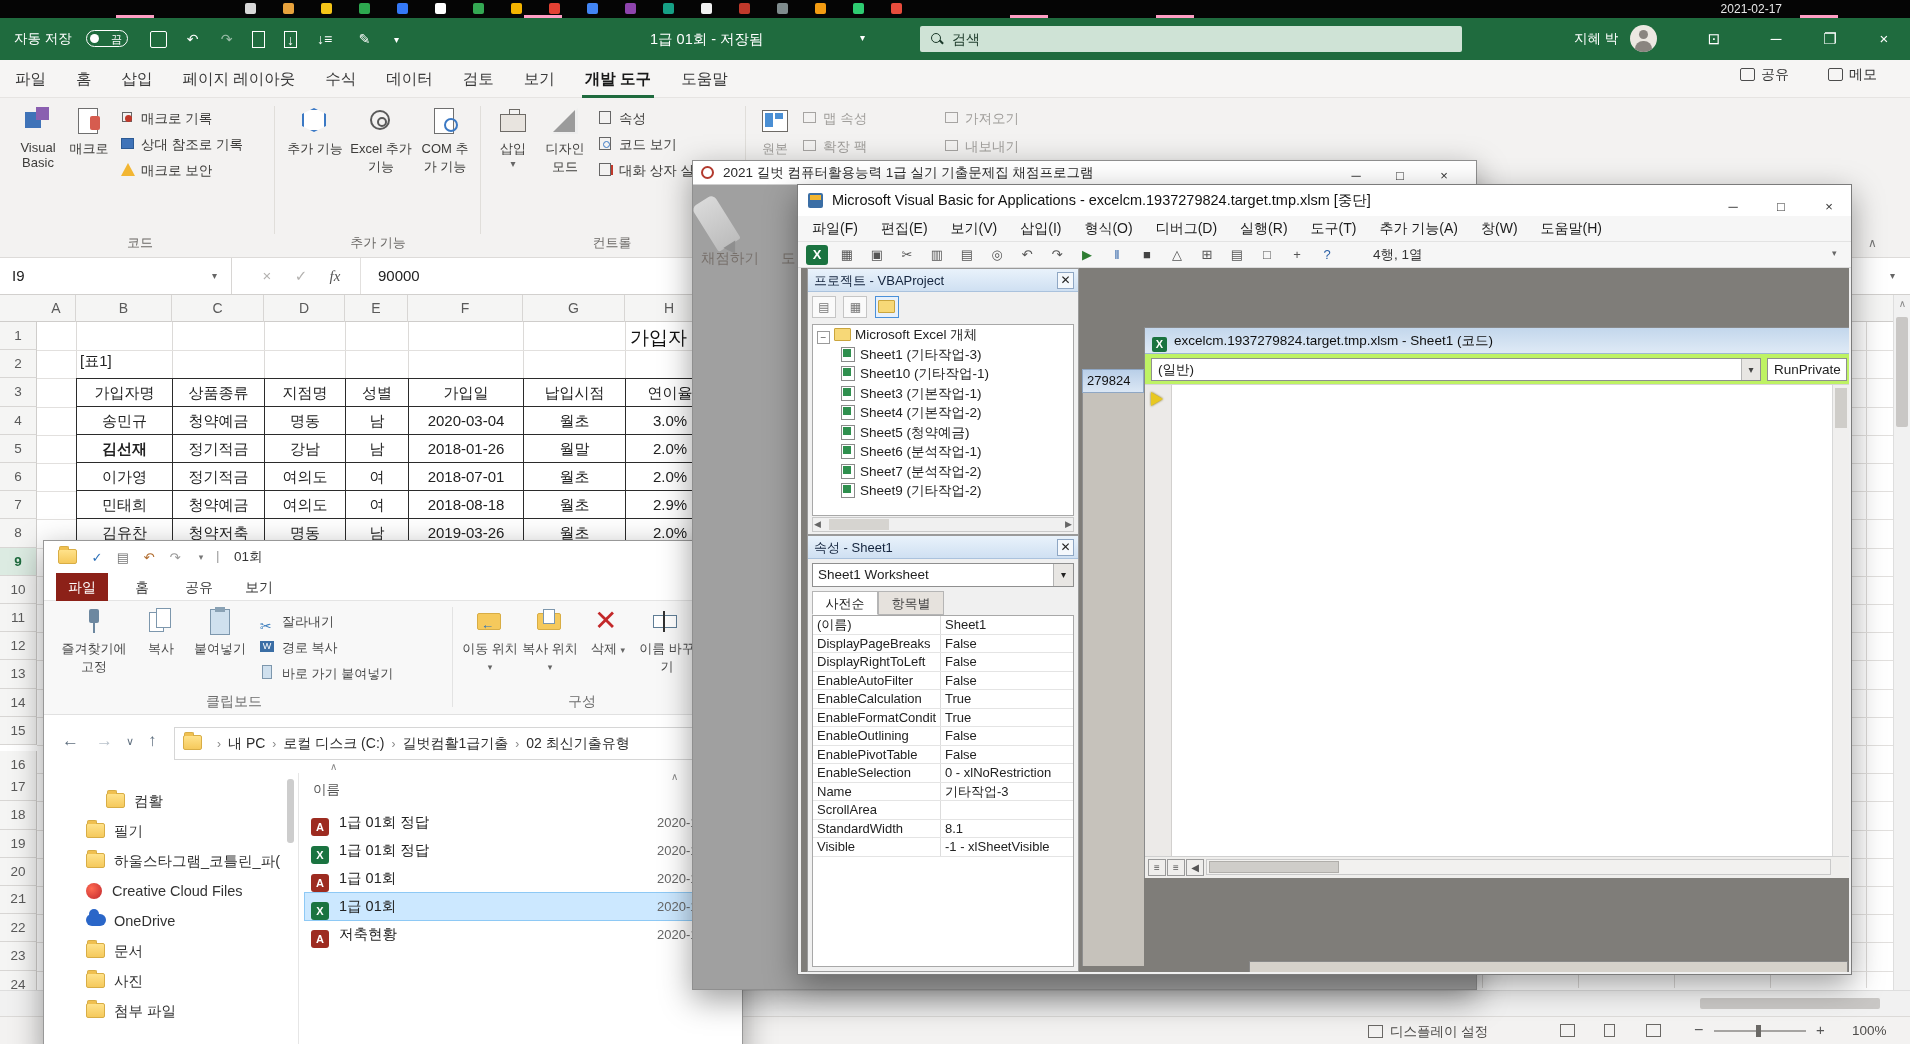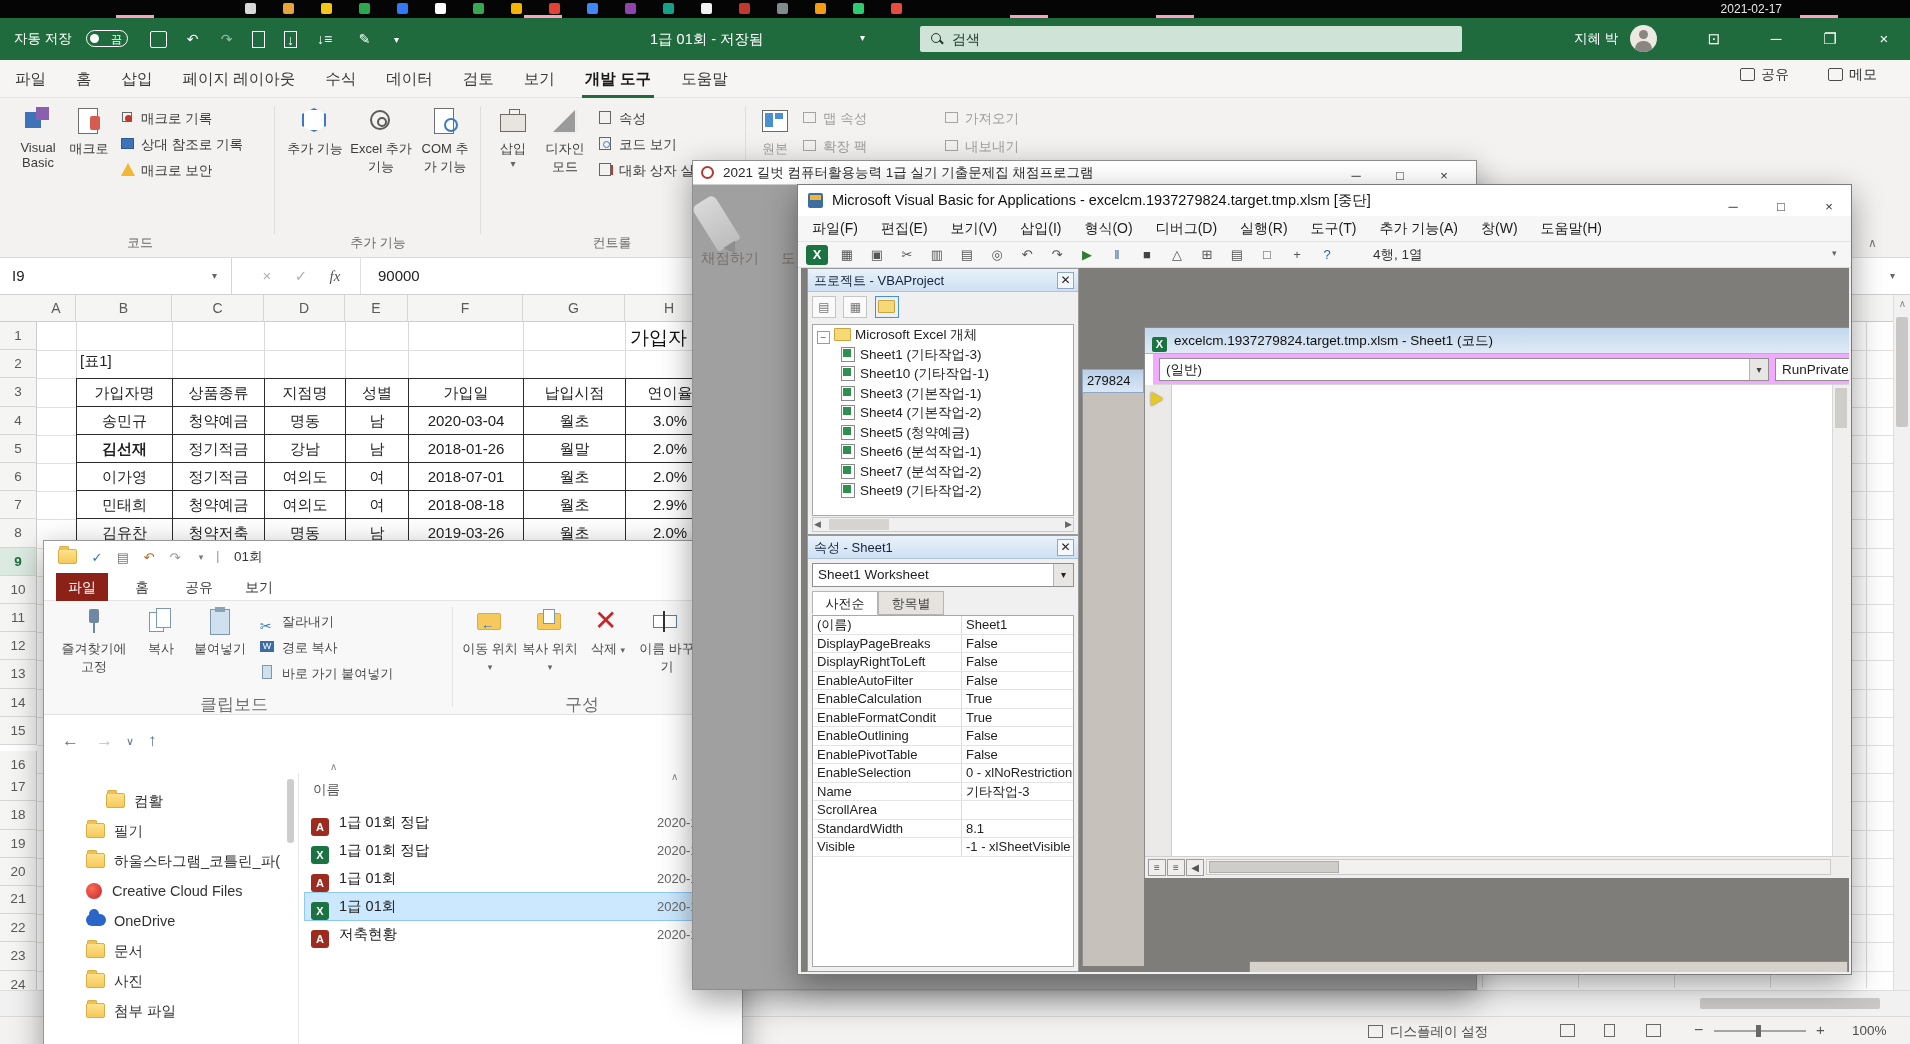--- a/index.html
+++ b/index.html
@@ -141,7 +141,7 @@
   #codewin { position:absolute; left:343px; top:59px; width:706px; height:551px; background:#fff; border:1px solid #8a8a8a; }
   #code-title { position:absolute; left:0; top:0; width:100%; height:26px; background:linear-gradient(#c3d7ec,#dfeaf6); border-bottom:1px solid #9fb8d4; font-size:13.5px; color:#101010; line-height:26px; }
   .cw-xlico { display:inline-block; width:15px; height:15px; background:#1a7340; color:#fff; font-size:11px; font-weight:bold; text-align:center; line-height:15px; margin:0 7px 0 7px; vertical-align:-3px; border-radius:2px; }
-  #code-combos { position:absolute; left:8px; top:26px; width:100%; height:31px; background:#f0abfc; border-bottom:1px solid #d6d6d6; }
+  #code-combos { position:absolute; left:0; top:26px; width:100%; height:31px; background:#bef264; border-bottom:1px solid #d6d6d6; }
   .combo { position:absolute; top:4px; height:23px; background:#fff; border:1px solid #8f8f8f; font-size:13.5px; line-height:21px; padding-left:6px; overflow:hidden; white-space:nowrap; }
   .combo .dd { position:absolute; right:0; top:0; width:19px; height:100%; background:#e8e6e3; border-left:1px solid #b5b5b5; text-align:center; font-size:10px; color:#444; line-height:21px; }
   #code-margin { position:absolute; left:0; top:57px; width:27px; height:471px; background:#eceae8; border-right:1px solid #d2d0ce; }

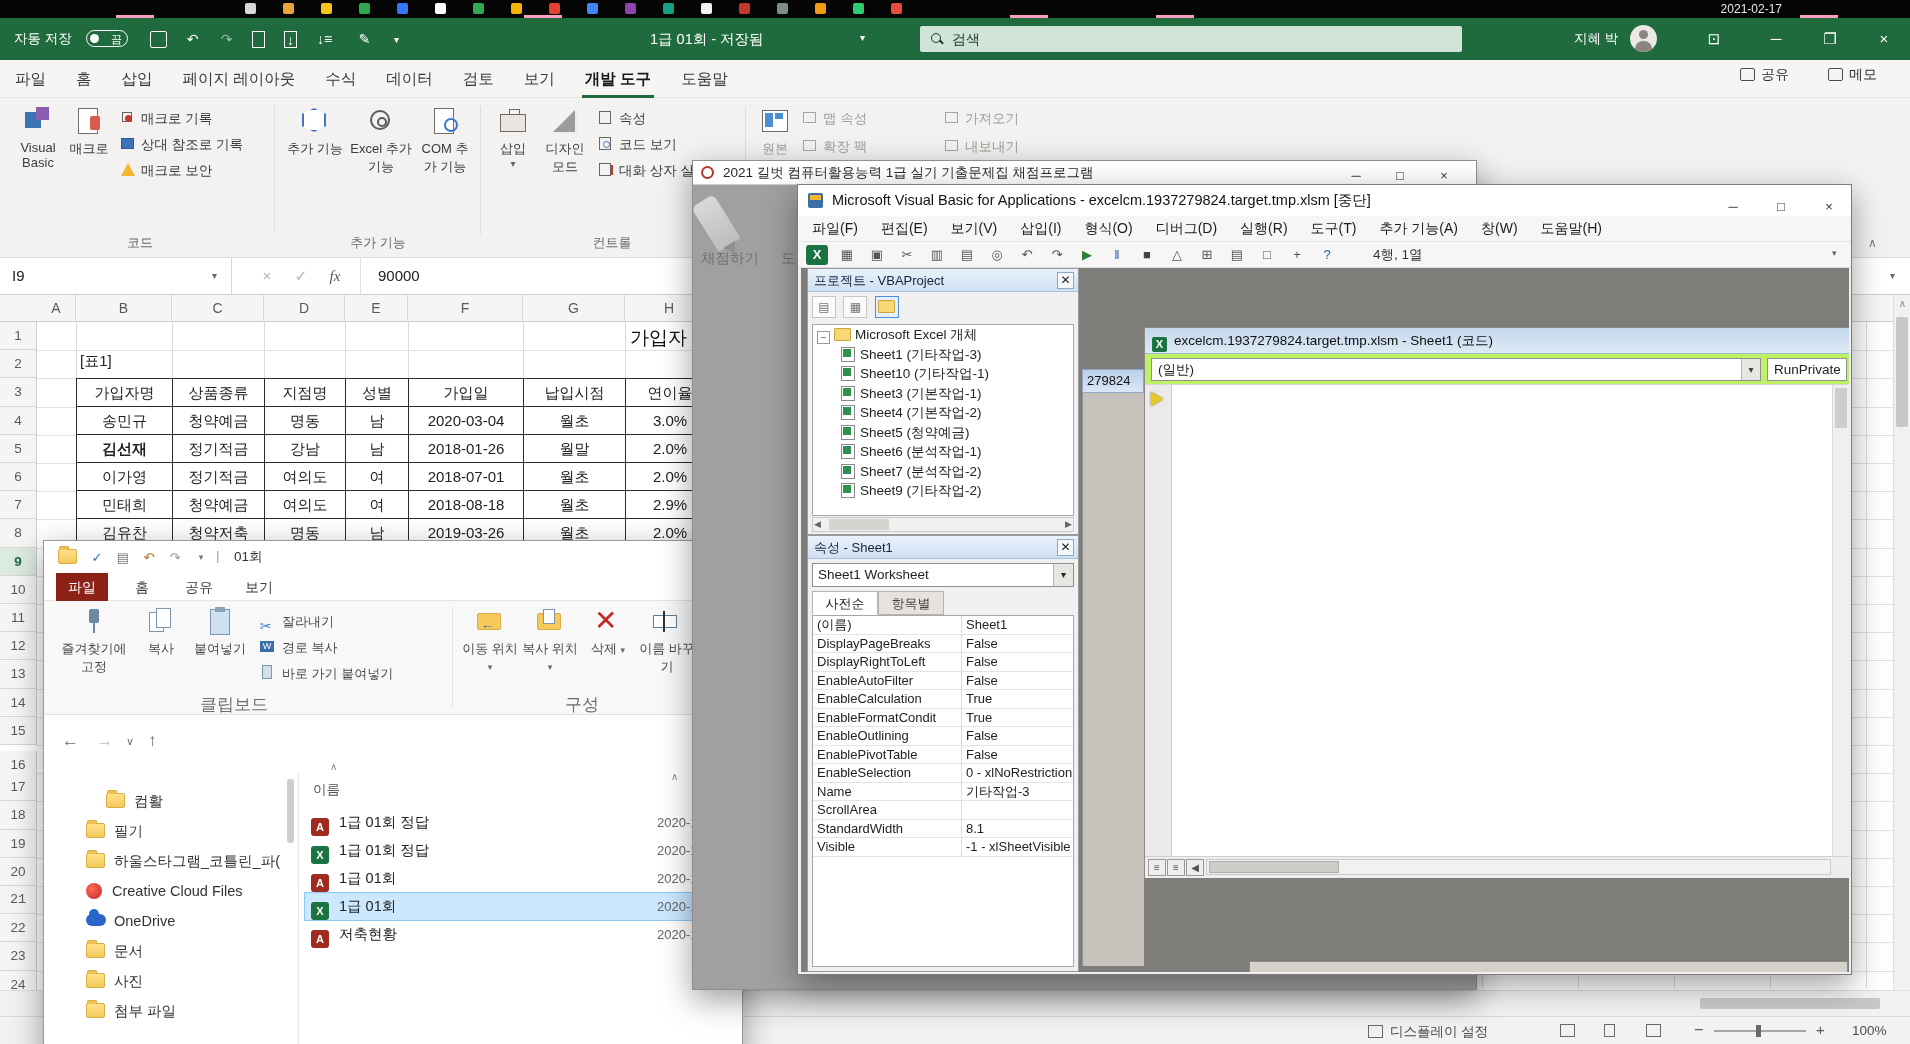--- a/index.html
+++ b/index.html
@@ -126,7 +126,7 @@
   .ptab.off { background:#e6e2dd; color:#444; }
   #props-grid { position:absolute; left:4px; top:79px; width:262px; height:352px; background:#fff; border:1px solid #a8a8a8; font-size:13px; overflow:hidden; }
   .prow { height:18.5px; line-height:18.5px; border-bottom:1px solid #e4e4e4; display:flex; }
-  .pname { width:149px; border-right:1px solid #dcdcdc; padding-left:4px; white-space:nowrap; overflow:hidden; }
+  .pname { width:128px; border-right:1px solid #dcdcdc; padding-left:4px; white-space:nowrap; overflow:hidden; }
   .pval { flex:1; padding-left:4px; white-space:nowrap; overflow:hidden; }
 
   

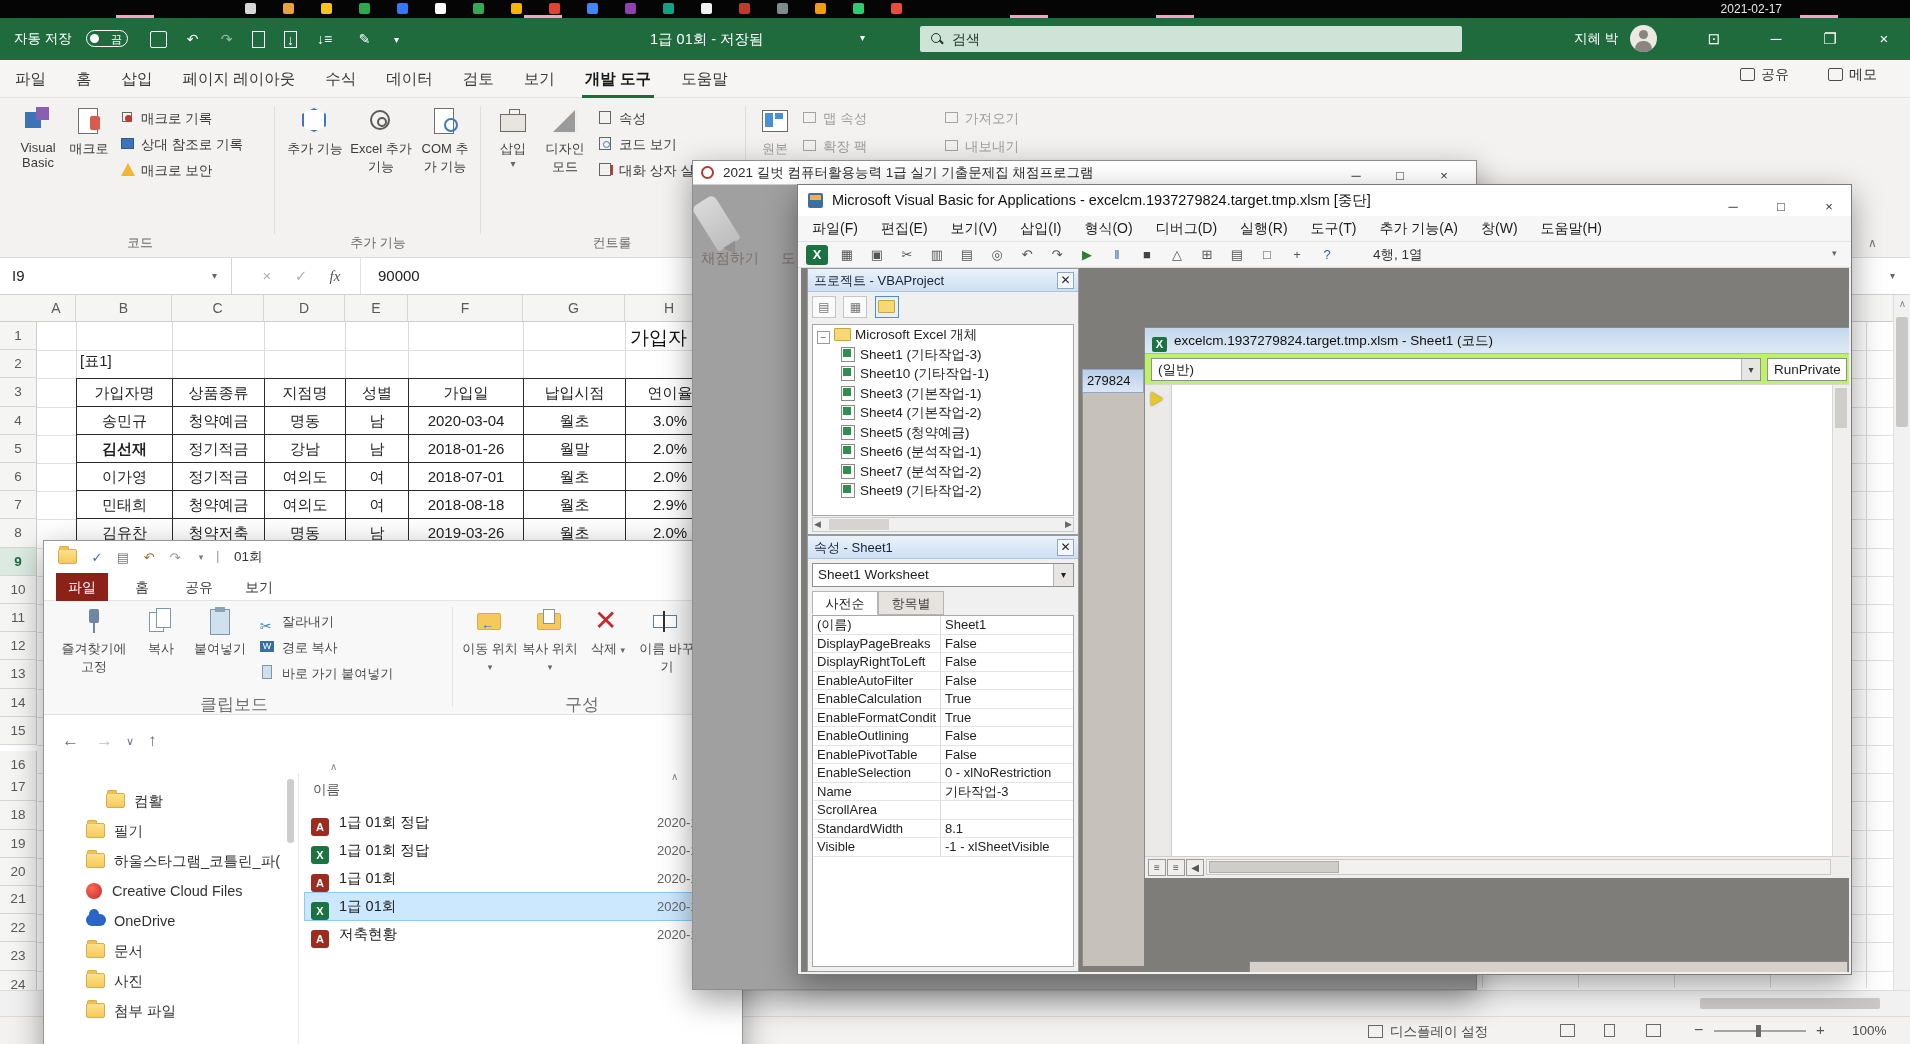--- a/index.html
+++ b/index.html
@@ -165,7 +165,7 @@
   .exbig .ei { margin:2px auto 3px; width:30px; height:30px; position:relative; }
   .exsmall { position:absolute; height:26px; line-height:26px; white-space:nowrap; }
   .exsmall .ei2 { display:inline-block; width:16px; height:16px; vertical-align:-3px; margin-right:6px; position:relative; }
-  .exgl { position:absolute; top:92px; font-size:17px; color:#6d6d6d; width:160px; text-align:center; }
+  .exgl { position:absolute; top:92px; font-size:14px; color:#6d6d6d; width:160px; text-align:center; }
   .exsep { position:absolute; top:6px; width:1px; height:100px; background:#e3e3e3; }
   #ex-addr { position:absolute; left:0; top:174px; width:100%; height:58px; background:#fff; }
   .nav-a { position:absolute; top:16px; font-size:17px; color:#5f6f7f; }

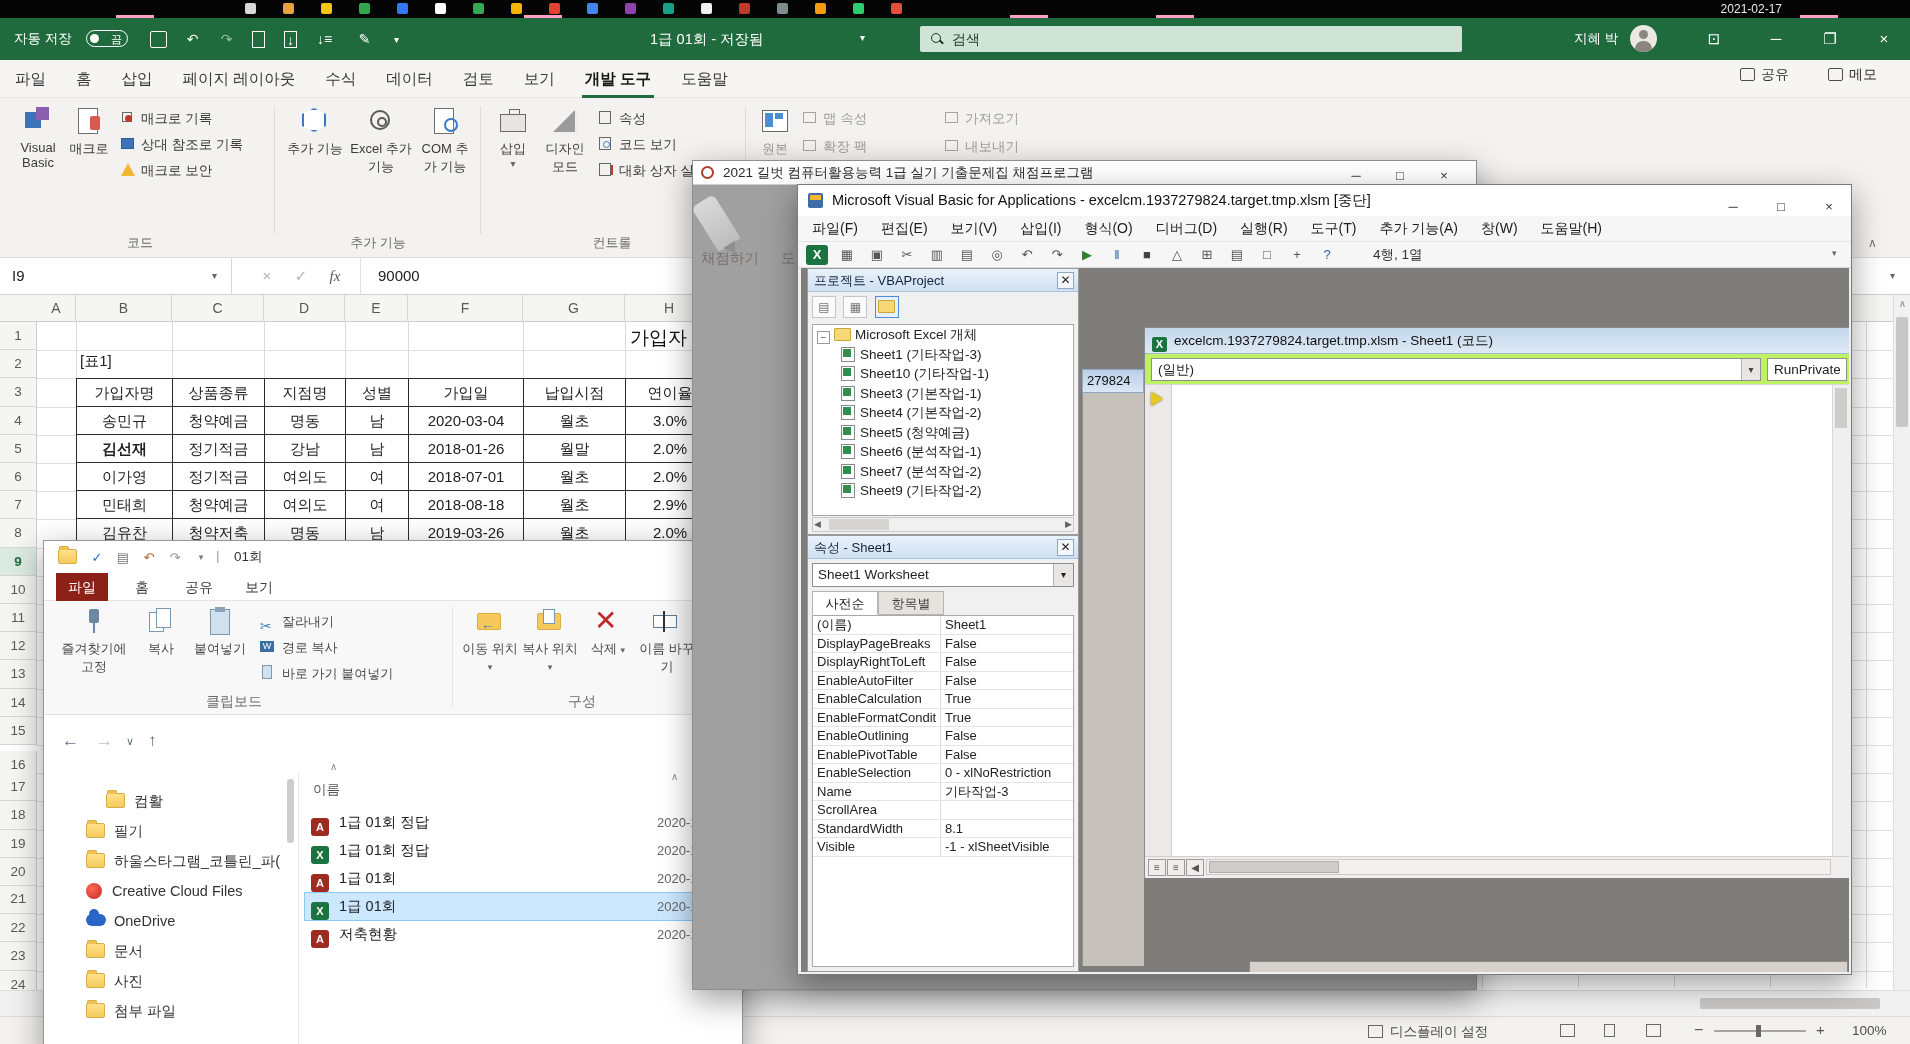--- a/index.html
+++ b/index.html
@@ -605,6 +605,9 @@
       <div class="nav-a" style="left:52px;color:#b9c2cb;">→</div>
       <div class="nav-a" style="left:82px;font-size:11px;top:20px;">∨</div>
       <div class="nav-a" style="left:104px;">↑</div>
+      <div id="addr-box">
+        <span class="sfold" style="margin:0 8px 0 8px;"></span><span class="csep">›</span><span id="crumbs"><span class="crumb">내 PC</span><span class="csep">›</span><span class="crumb">로컬 디스크 (C:)</span><span class="csep">›</span><span class="crumb">길벗컴활1급기출</span><span class="csep">›</span><span class="crumb">02 최신기출유형</span></span>
+      </div>
     </div>
     <div id="ex-side">
         <div class="side-item" style="top: 16px; padding-left: 20px;"><span class="sfold"></span><span>컴활</span></div>

